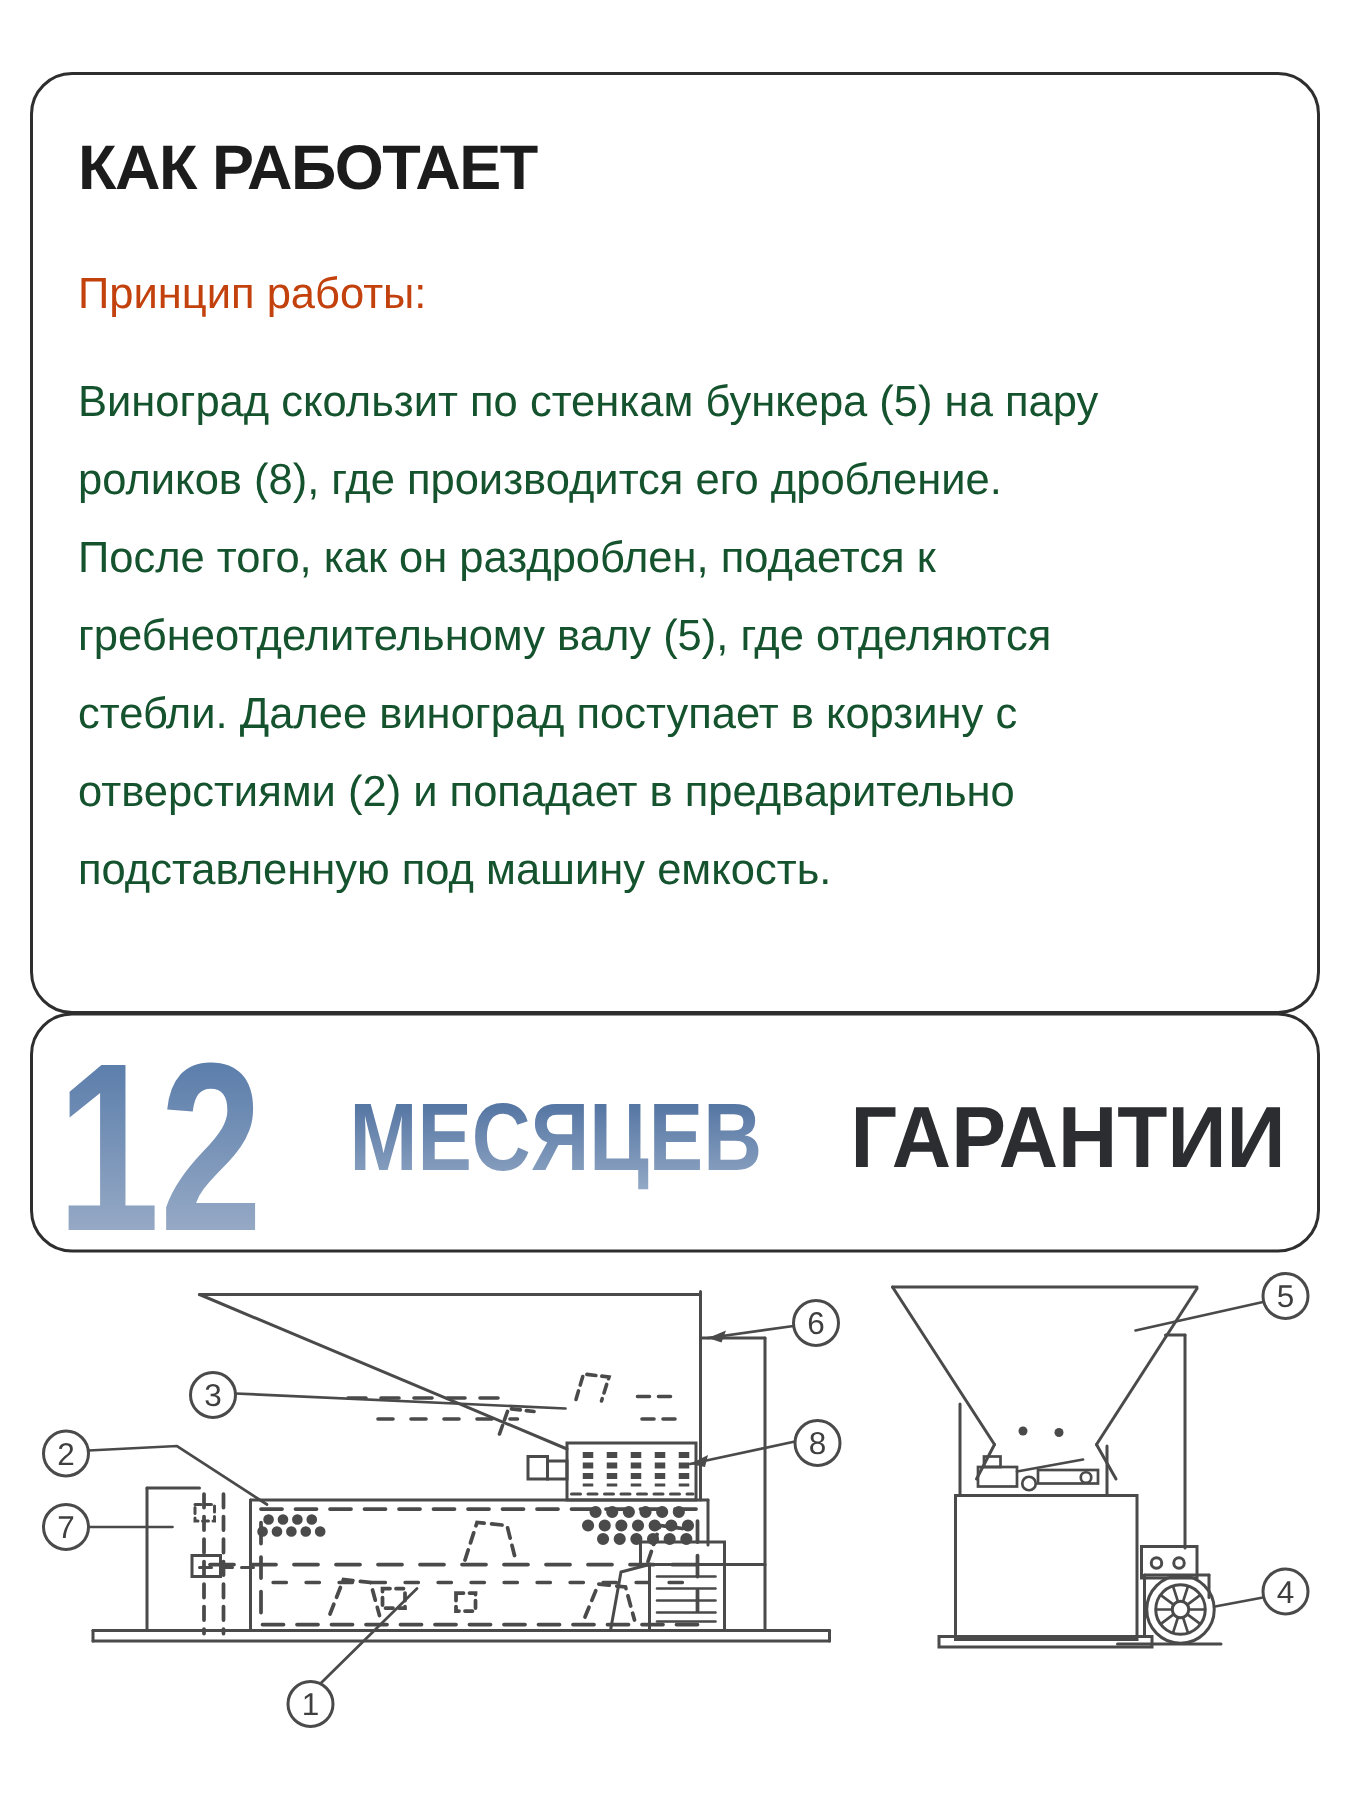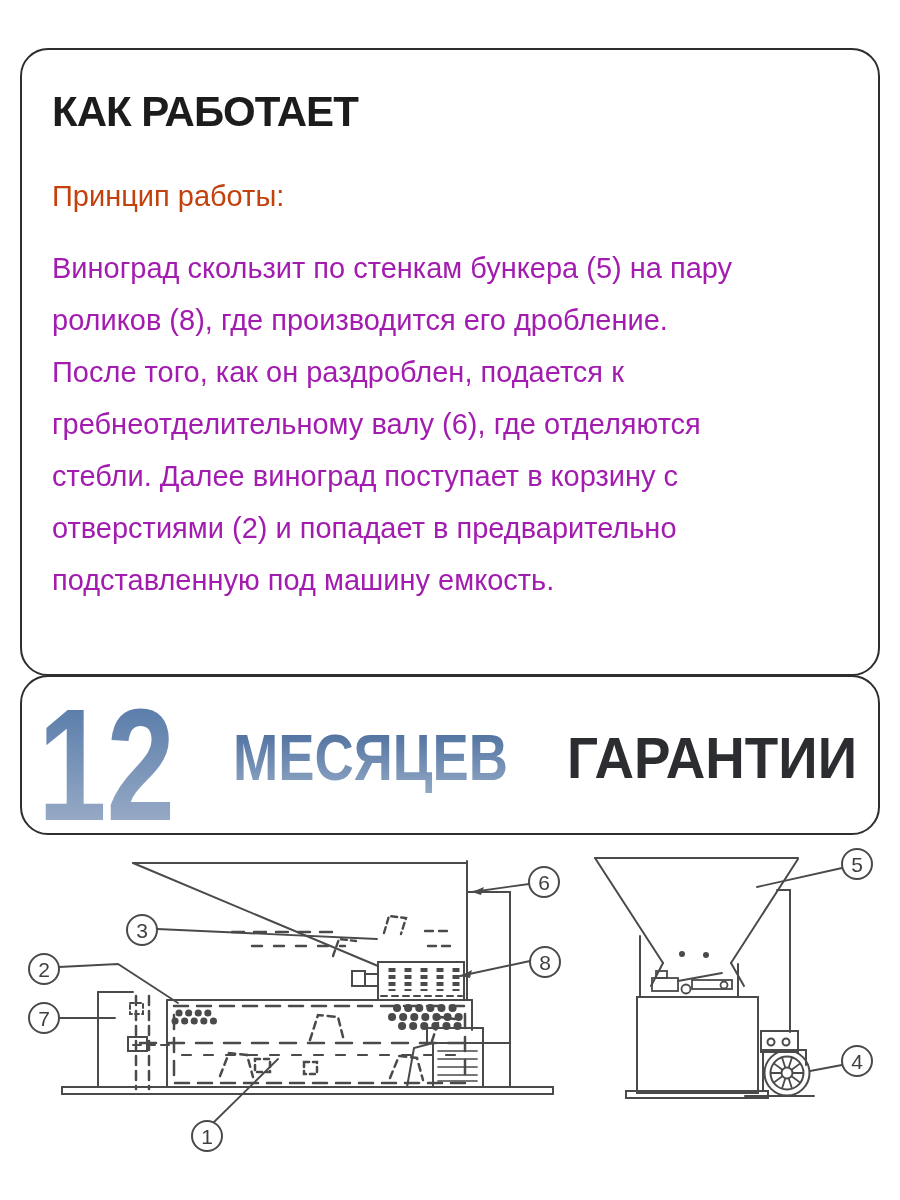--- a/index.html
+++ b/index.html
@@ -23,7 +23,7 @@
   }
   .body-par{margin-top:28px;}
   .body-line{
-    font-size:29px;line-height:52px;color:#a21caf;white-space:nowrap;
+    font-size:29px;line-height:52px;color:#14532d;white-space:nowrap;
   }
   .banner-svg{position:absolute;left:0;top:0;width:100%;height:100%;}
   .diagram-svg{position:absolute;left:0;top:840px;width:900px;height:360px;}

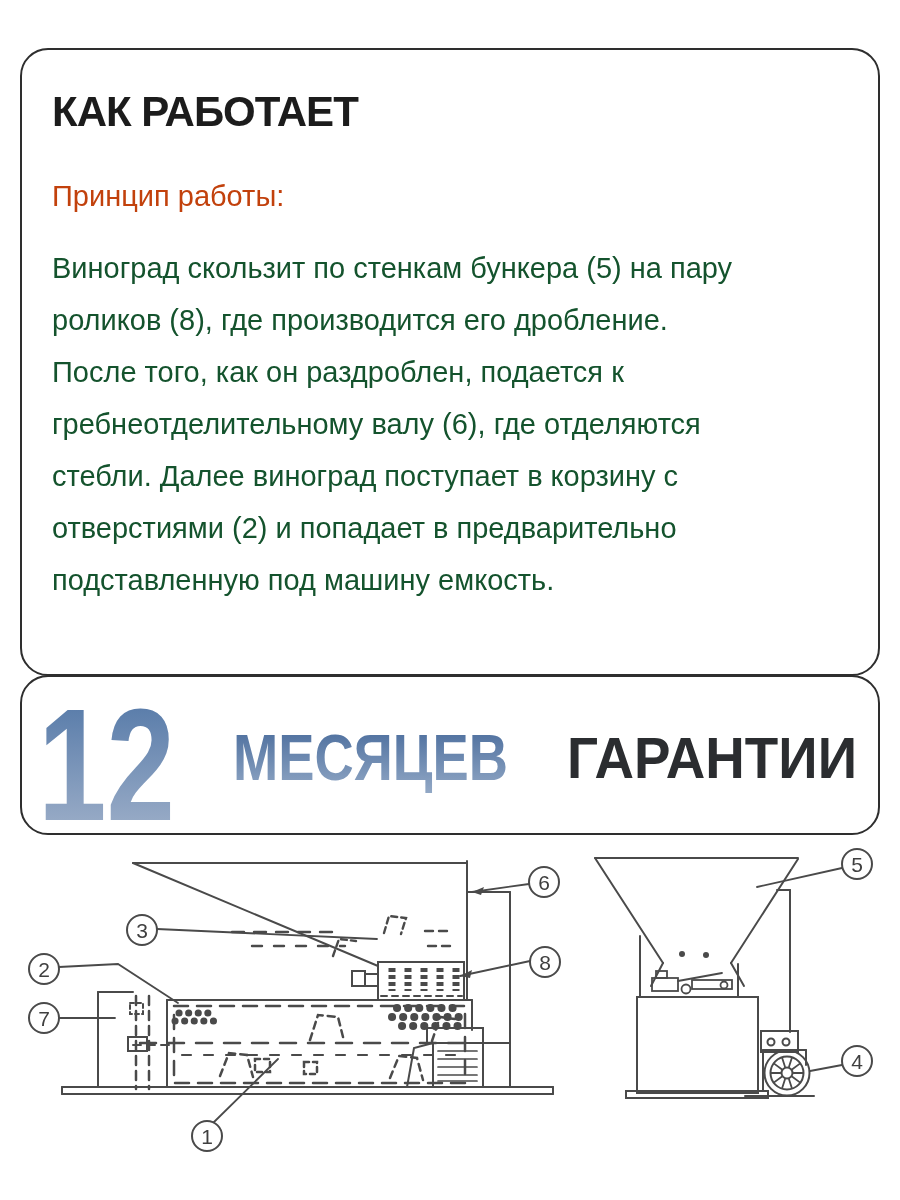--- a/index.html
+++ b/index.html
@@ -45,7 +45,7 @@
     <div class="body-line">Виноград скользит по стенкам бункера (5) на пару</div>
     <div class="body-line">роликов (8), где производится его дробление.</div>
     <div class="body-line">После того, как он раздроблен, подается к</div>
-    <div class="body-line">гребнеотделительному валу (6), где отделяются</div>
+    <div class="body-line">гребнеотделительному валу (5), где отделяются</div>
     <div class="body-line">стебли. Далее виноград поступает в корзину с</div>
     <div class="body-line">отверстиями (2) и попадает в предварительно</div>
     <div class="body-line">подставленную под машину емкость.</div>

